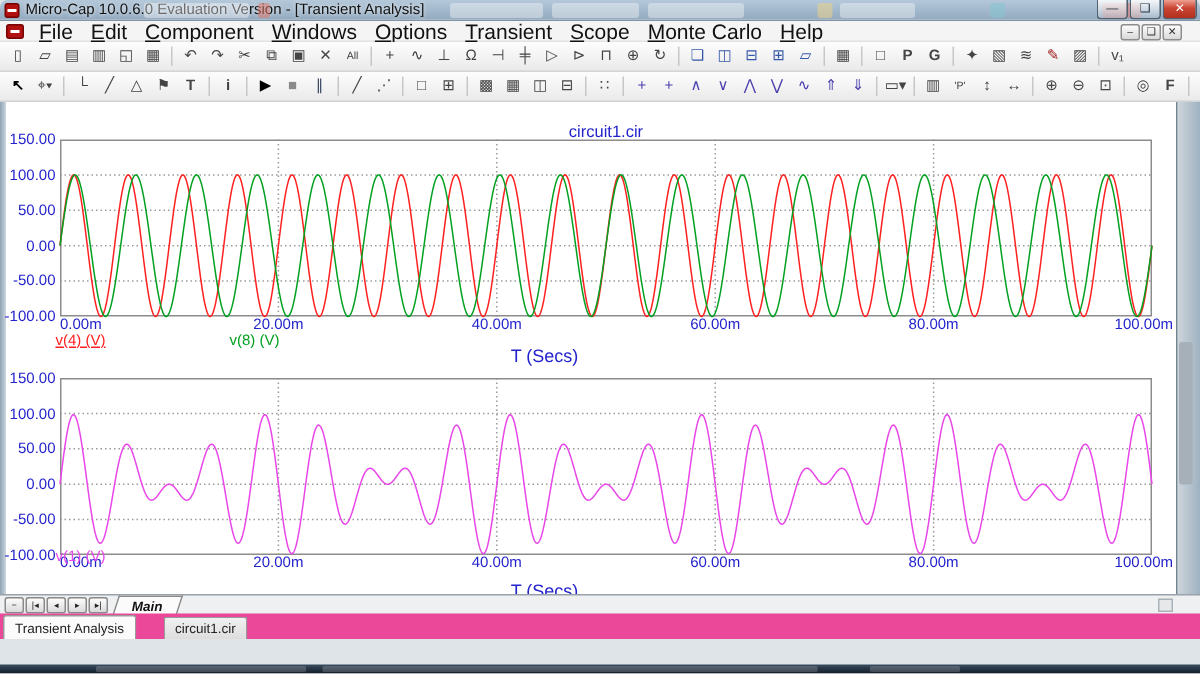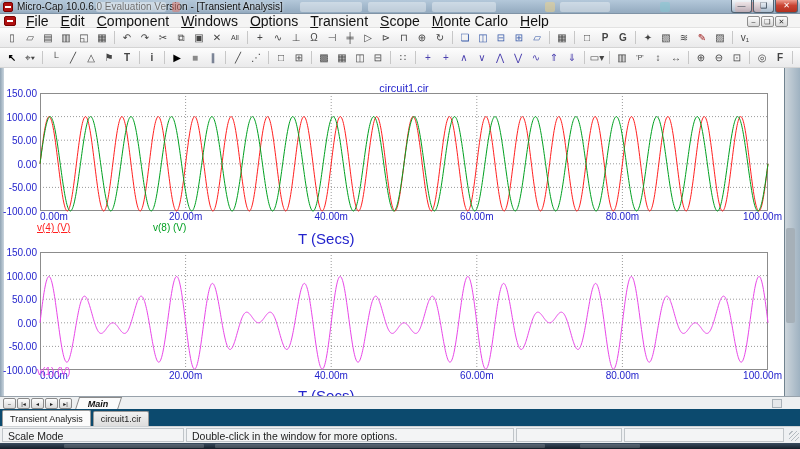--- a/index.html
+++ b/index.html
@@ -61,7 +61,7 @@
   .ytick{position:absolute;left:1px;width:36px;text-align:right;font-size:10px;color:#2323cc;white-space:nowrap;}
   .xtick{position:absolute;font-size:10px;color:#2323cc;white-space:nowrap;}
   .legend{position:absolute;font-size:10px;white-space:nowrap;}
-  .xlabel{position:absolute;left:298px;width:130px;text-align:left;font-size:15px;color:#2323cc;}
+  .xlabel{position:absolute;left:298px;width:130px;text-align:center;font-size:12px;color:#2323cc;}
   #plot-svg{position:absolute;left:0;top:0;}
 
   

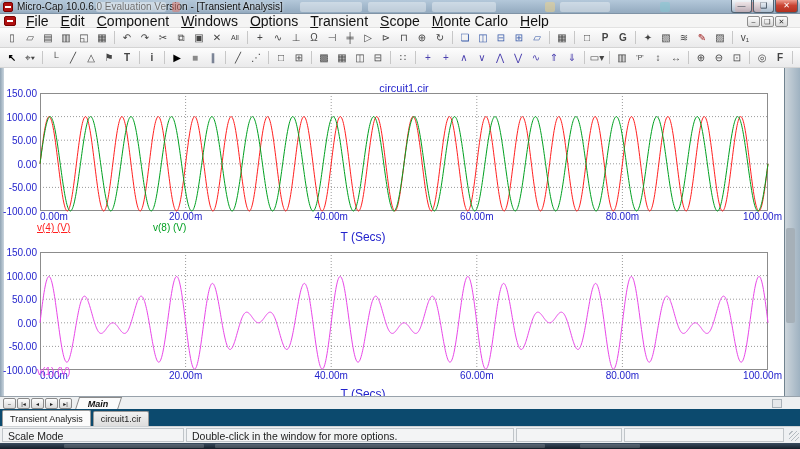--- a/index.html
+++ b/index.html
@@ -77,8 +77,8 @@
     border:1px solid #aab2b8;box-sizing:border-box;}
 
   
-  .wintabs{position:absolute;left:0;top:409px;width:800px;height:17px;background:#0c4a6e;
-    display:flex;align-items:flex-end;padding-left:2px;box-sizing:border-box;}
+  .wintabs{position:absolute;left:0;top:409px;width:800px;height:17px;background:#ec4899;
+    display:flex;align-items:flex-end;padding-left:2px;box-sizing:border-box;gap:16px;}
   .wtab{font-size:9px;color:#222;border:1px solid #9a9a9a;border-bottom:none;border-radius:2px 2px 0 0;
     padding:2px 7px 2px 7px;margin-right:2px;background:linear-gradient(#f1f1f1,#dddddd);white-space:nowrap;}
   .wtab.active{background:#fbfbfb;padding-top:3px;}

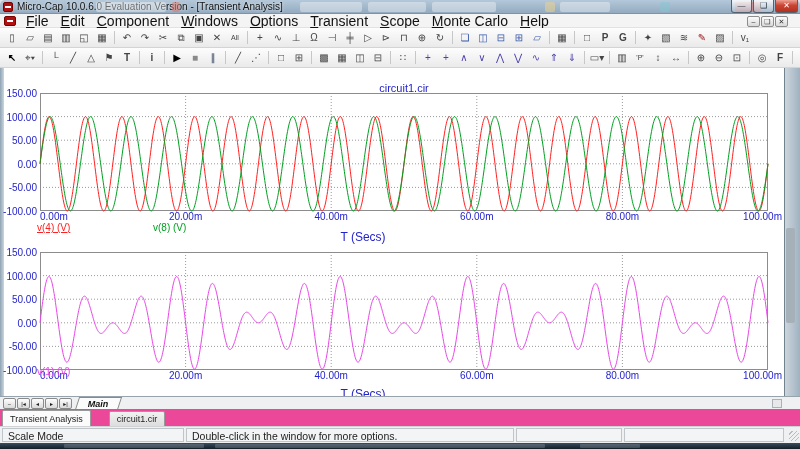--- a/index.html
+++ b/index.html
@@ -318,13 +318,6 @@
       <div class="wtab">circuit1.cir</div>
     </div>
 
-  <div class="statusbar">
-    <div class="spanel" style="left:2px;width:182px;">Scale Mode</div>
-    <div class="spanel" style="left:186px;width:328px;">Double-click in the window for more options.</div>
-    <div class="spanel" style="left:516px;width:106px;"></div>
-    <div class="spanel" style="left:624px;width:160px;"></div>
-    <div class="grip"></div>
-  </div>
 
   <div class="taskbar">
     <div class="tblob" style="left:64px;width:140px;"></div>

